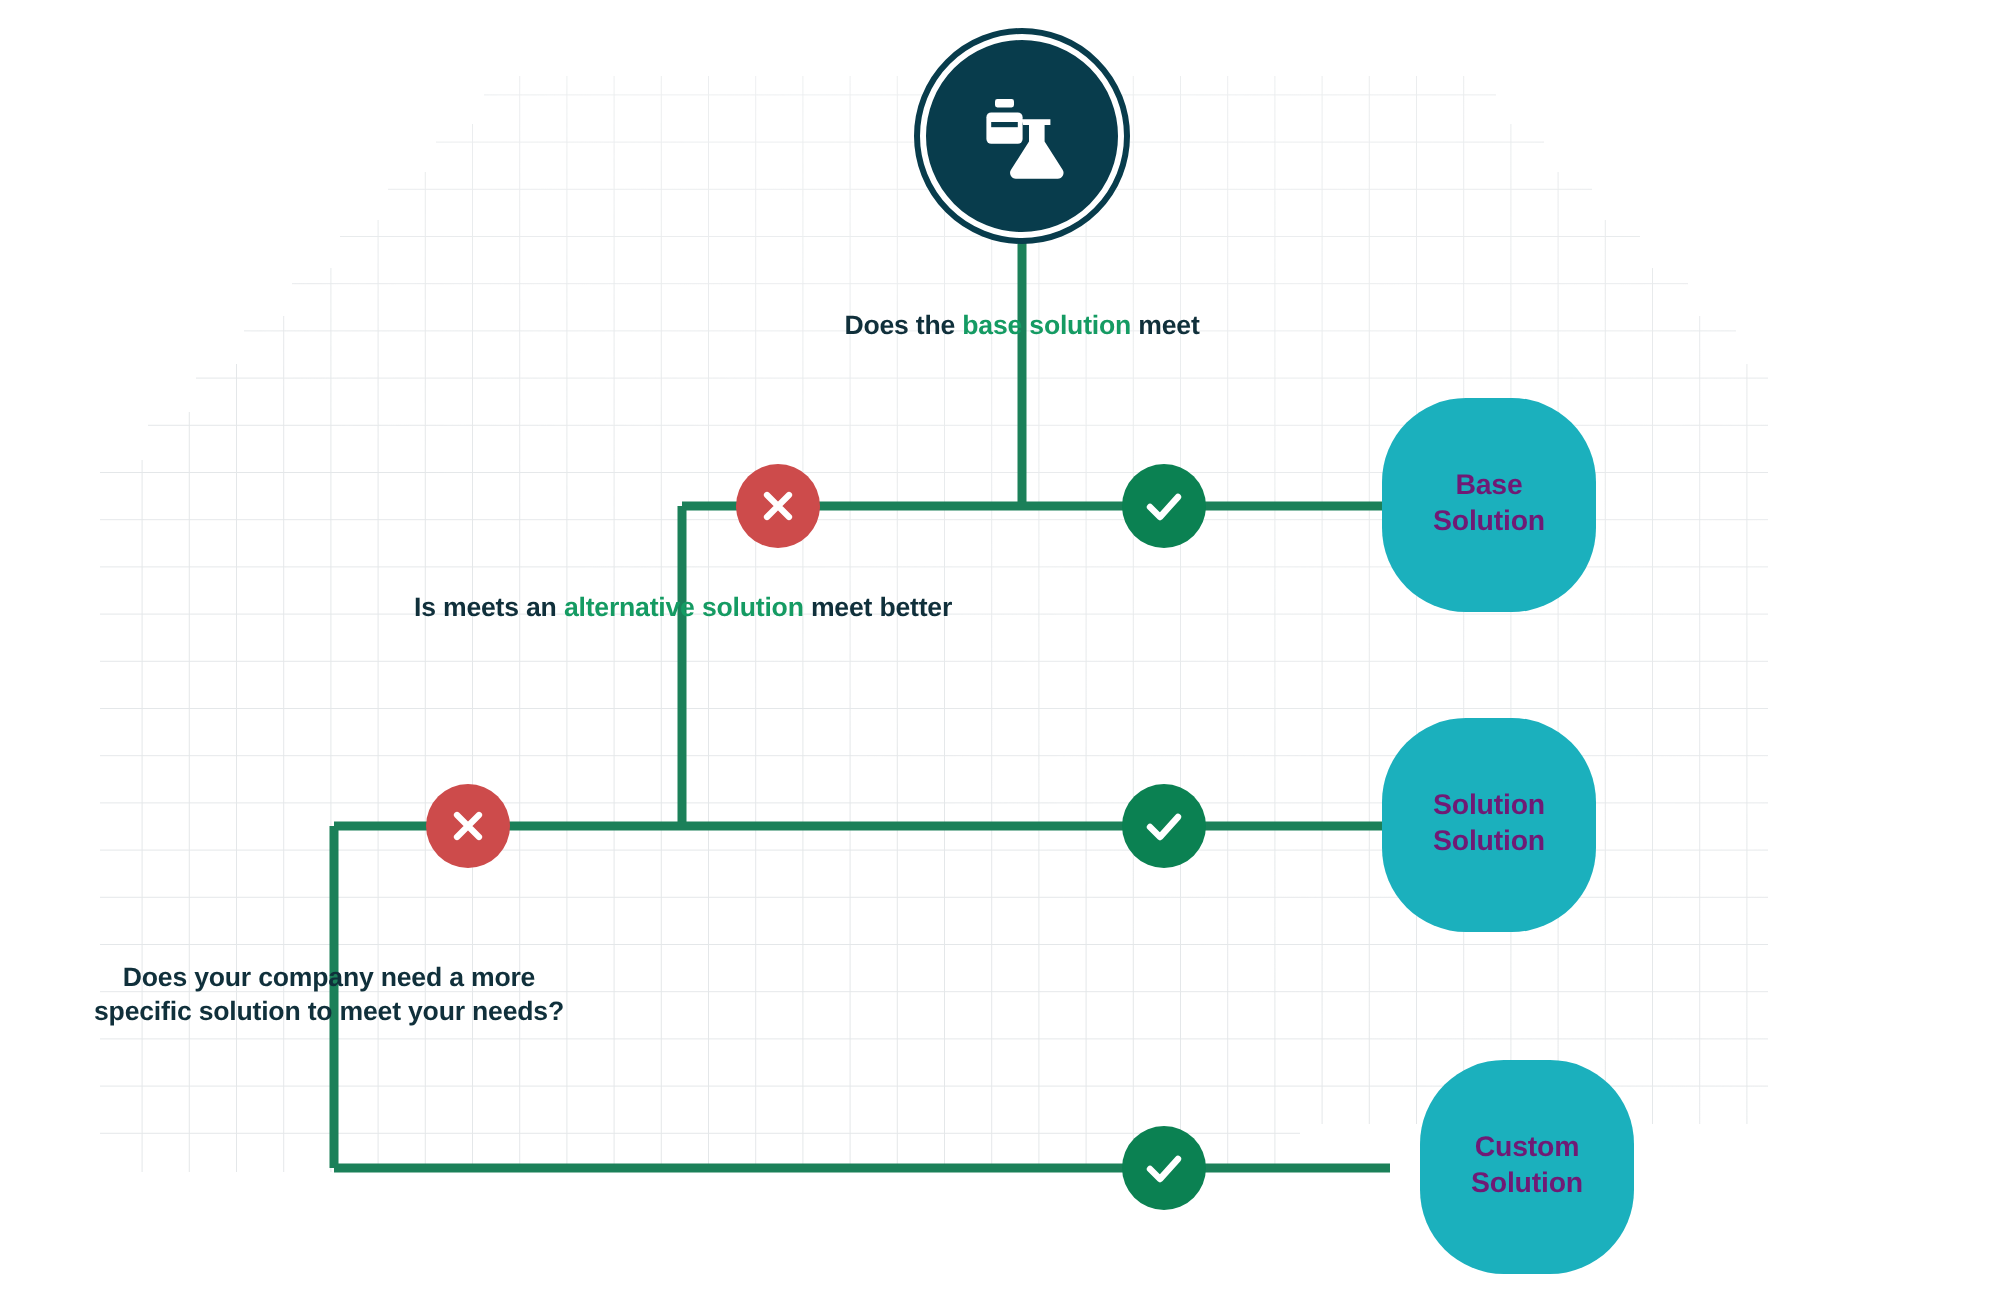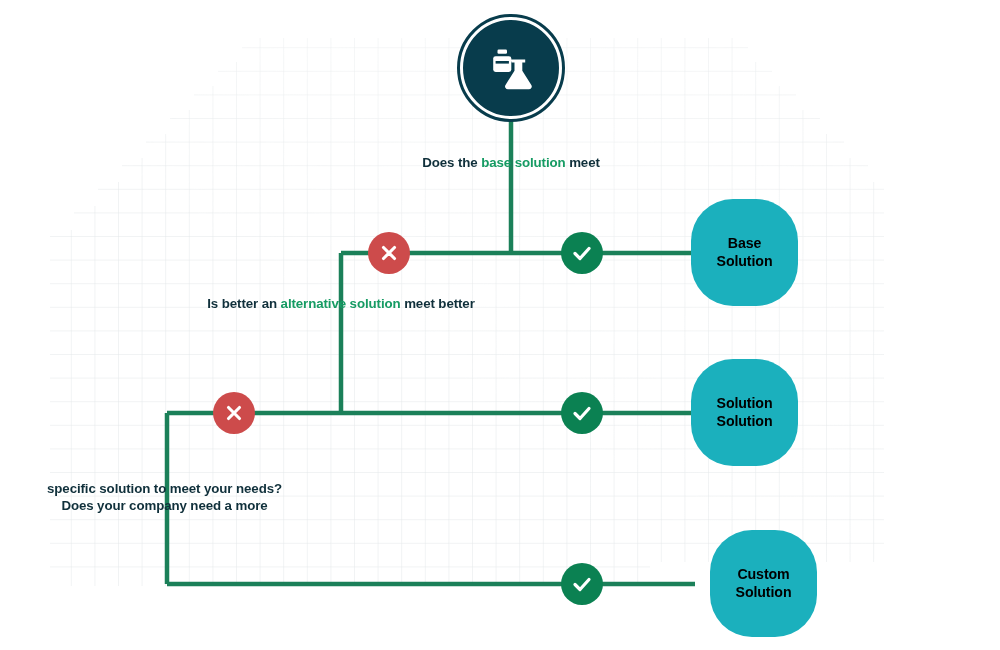--- a/index.html
+++ b/index.html
@@ -57,7 +57,7 @@
     align-items: center;
     justify-content: center;
     text-align: center;
-    color: #000000;
+    color: #701a75;
     font-size: 14.2px;
     font-weight: bold;
     line-height: 17.5px;

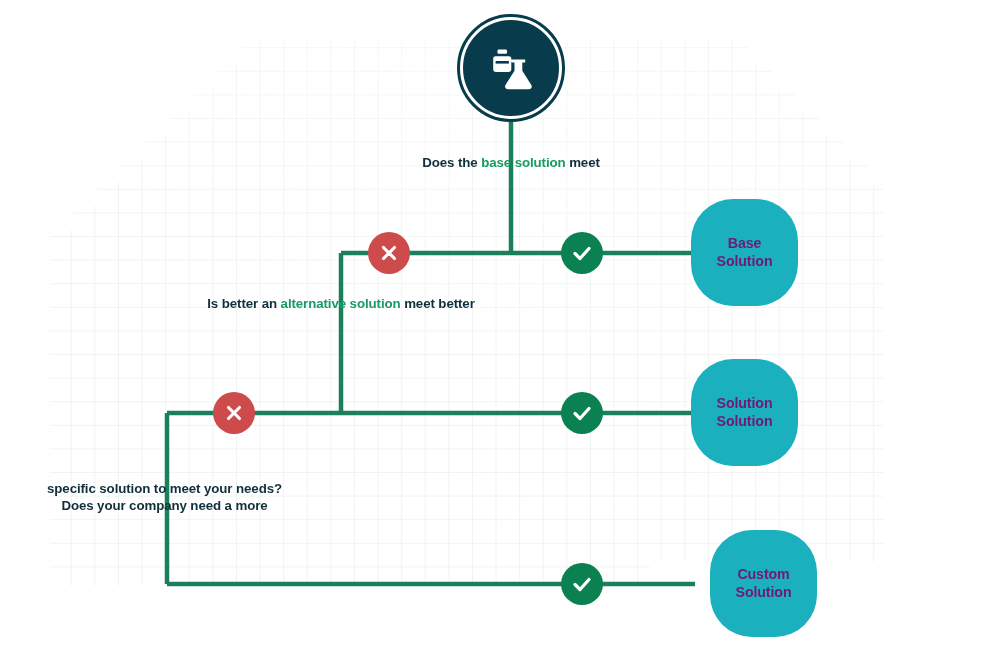--- a/index.html
+++ b/index.html
@@ -192,7 +192,7 @@
 
   <div class="question" style="left: 207px; top: 296px; width: 268px;">
     <div>
-      <span>Is better an </span><span class="hl">alternative solution</span><span> meet better</span>
+      <span>Is meets an </span><span class="hl">alternative solution</span><span> meet better</span>
     </div>
   </div>
 

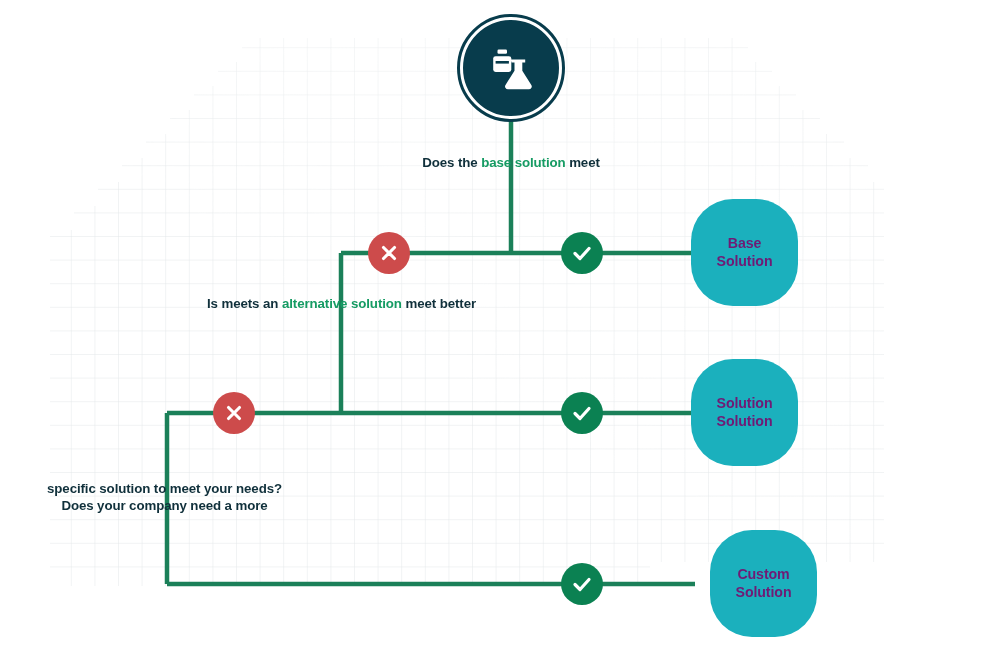--- a/index.html
+++ b/index.html
@@ -197,10 +197,10 @@
   </div>
 
   <div class="question" style="left: 33px; top: 481px; width: 263px;">
+    <div>
+      <span>Does your company need a more</span><span class="hl"></span><span></span>
+    </div>
     <div>specific solution to meet your needs?</div>
-    <div>
-      <span>Does your company need a more</span><span class="hl"></span><span></span>
-    </div>
   </div>
 
   <div class="badge yes" style="left: 561px; top: 232px;">

